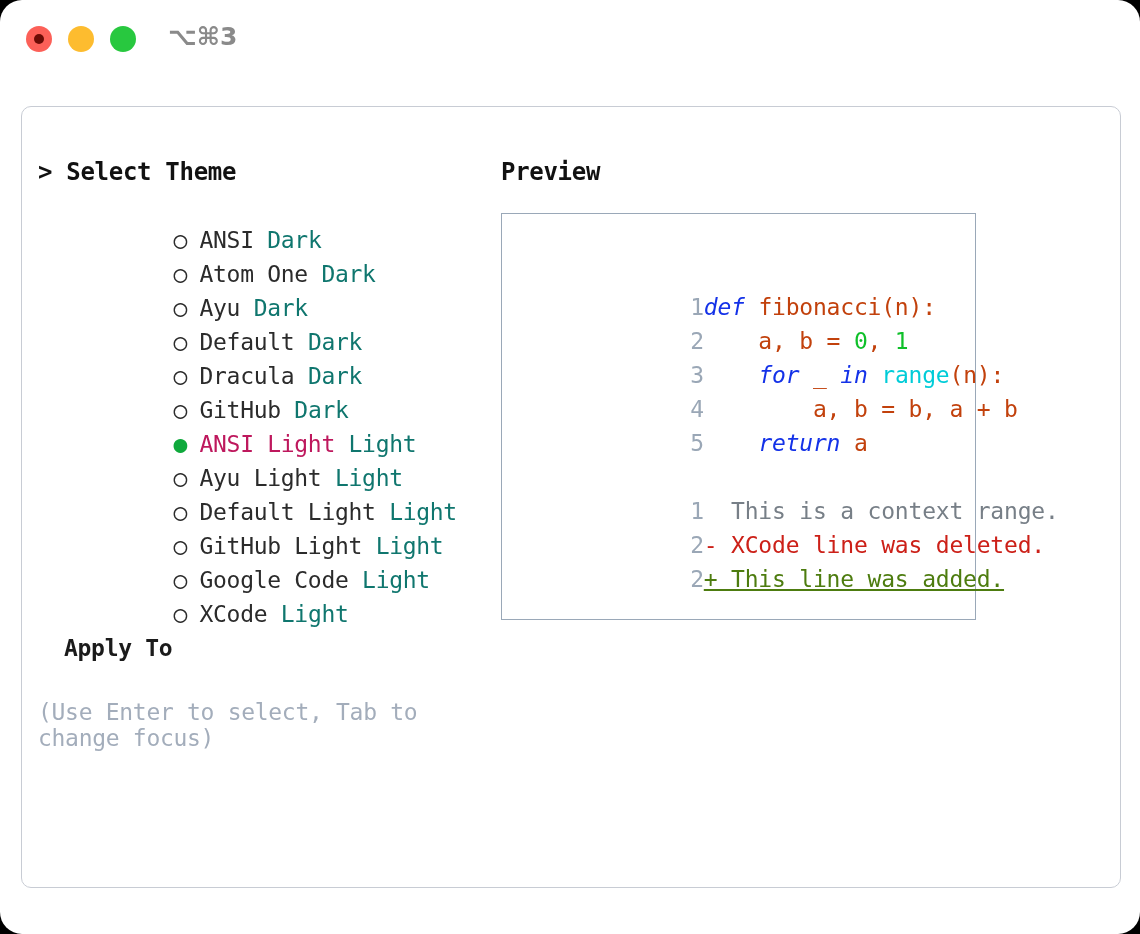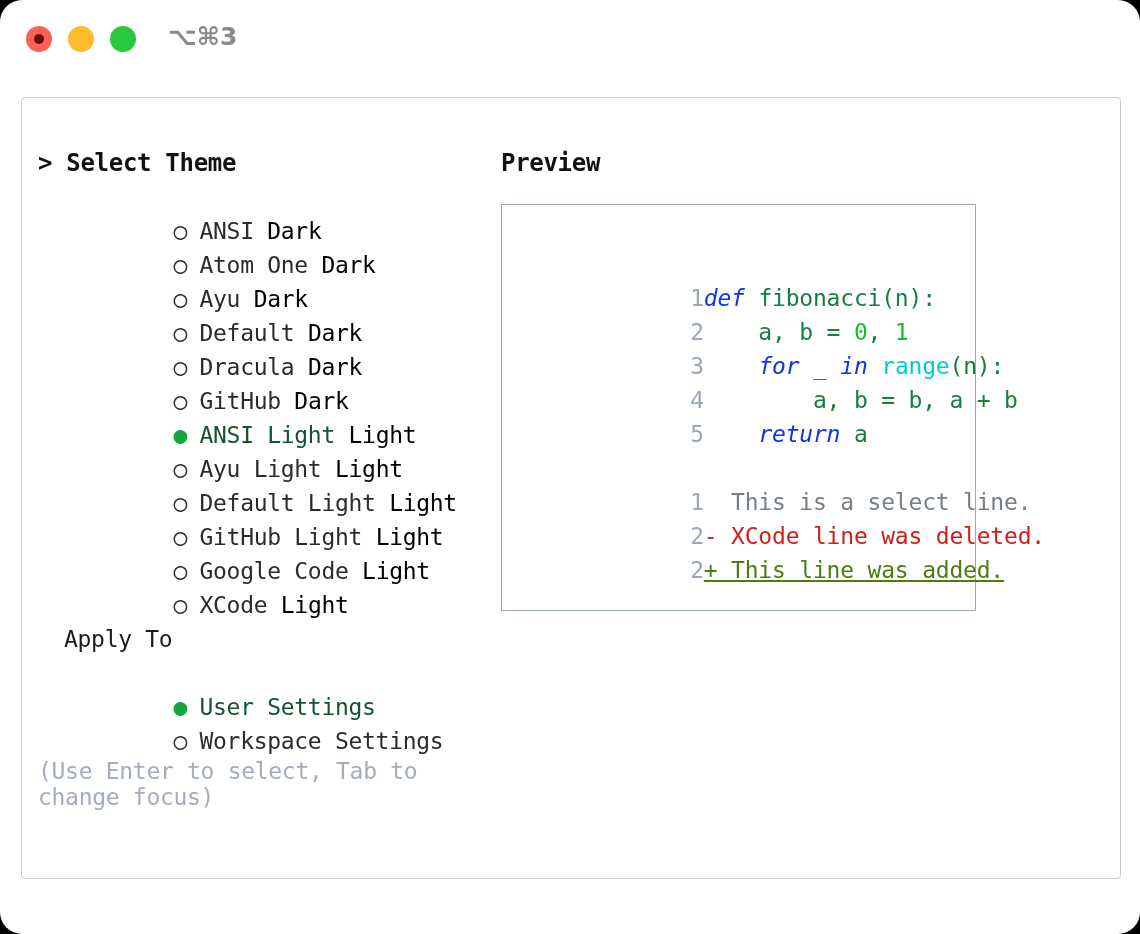--- a/index.html
+++ b/index.html
@@ -76,11 +76,11 @@
   .panel {
     position: absolute;
     left: 21px;
-    top: 97px;
+    top: 106px;
     width: 1100px;
     height: 782px;
     border: 1.5px solid #c8ccd4;
-    border-radius: 4px;
+    border-radius: 10px;
     background: #ffffff;
     box-sizing: border-box;
   }

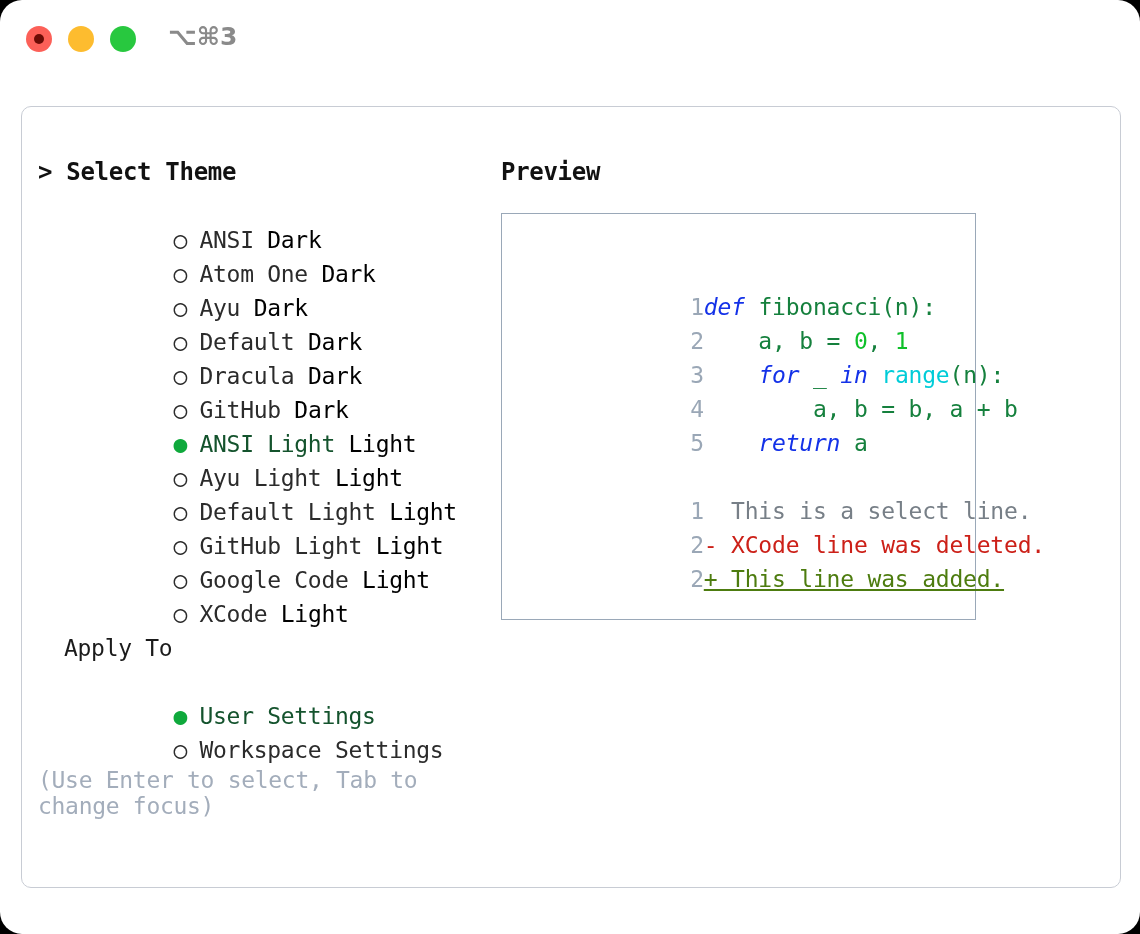--- a/index.html
+++ b/index.html
@@ -120,7 +120,7 @@
   .opt-row.selected .bullet { color: #0fa93c; }
   .opt-row.selected .opt-label { color: #14532d; }
   .opt-label { color: #2b2b2b; }
-  .opt-badge { color: #000000; }
+  .opt-badge { color: #0f766e; }
 
   .group-title {
     height: 34px;

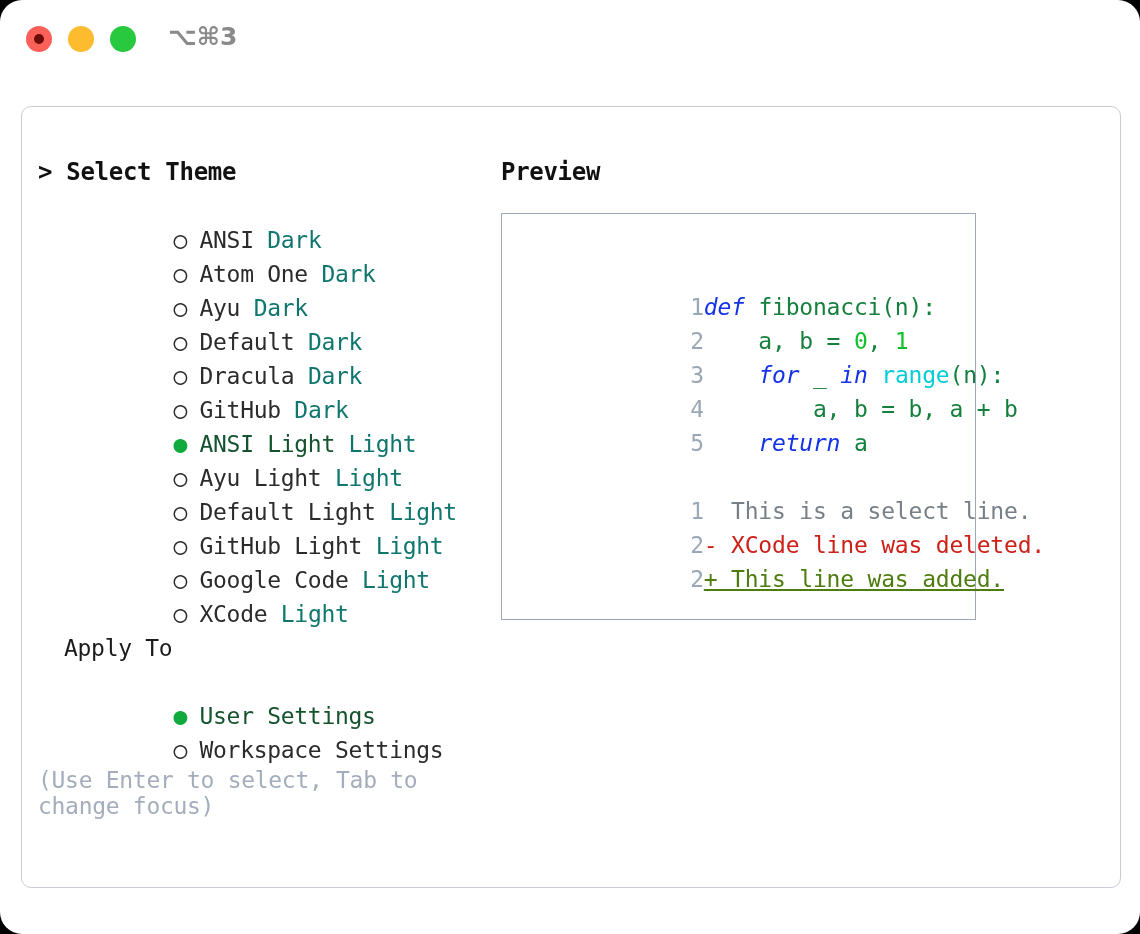--- a/index.html
+++ b/index.html
@@ -186,7 +186,7 @@
   .tok-kw  { color: #1432e8; font-style: italic; }
   .tok-num { color: #0fc02a; }
   .tok-fn  { color: #00ccd8; }
-  .tok-pl  { color: #15803d; margin-top: 45px; }
+  .tok-pl  { color: #c2410c; margin-top: 45px; }
 
   .diff-gap { height: 34px; }
   .diff-ctx { color: #777f87; }

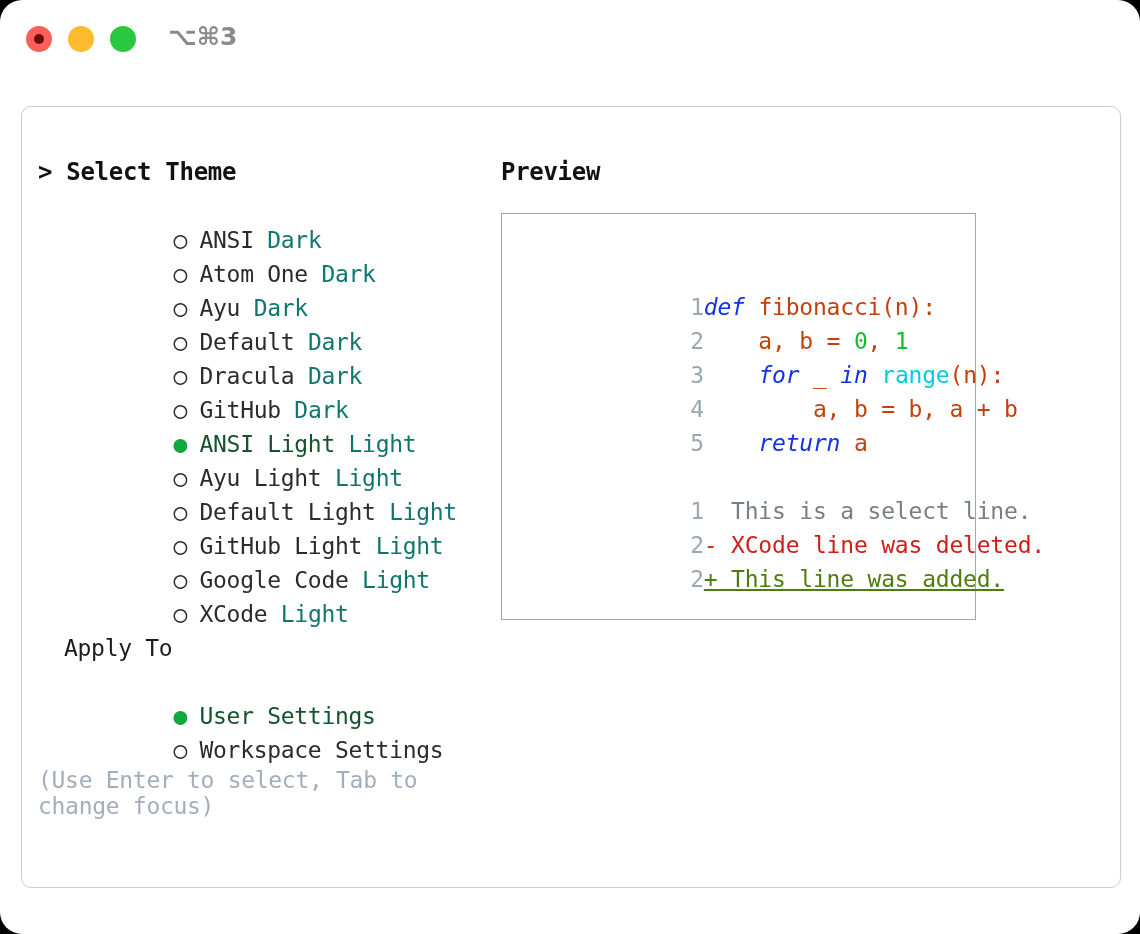--- a/index.html
+++ b/index.html
@@ -118,7 +118,7 @@
     color: #2b2b2b;
   }
   .opt-row.selected .bullet { color: #0fa93c; }
-  .opt-row.selected .opt-label { color: #14532d; }
+  .opt-row.selected .opt-label { color: #be185d; }
   .opt-label { color: #2b2b2b; }
   .opt-badge { color: #0f766e; }
 

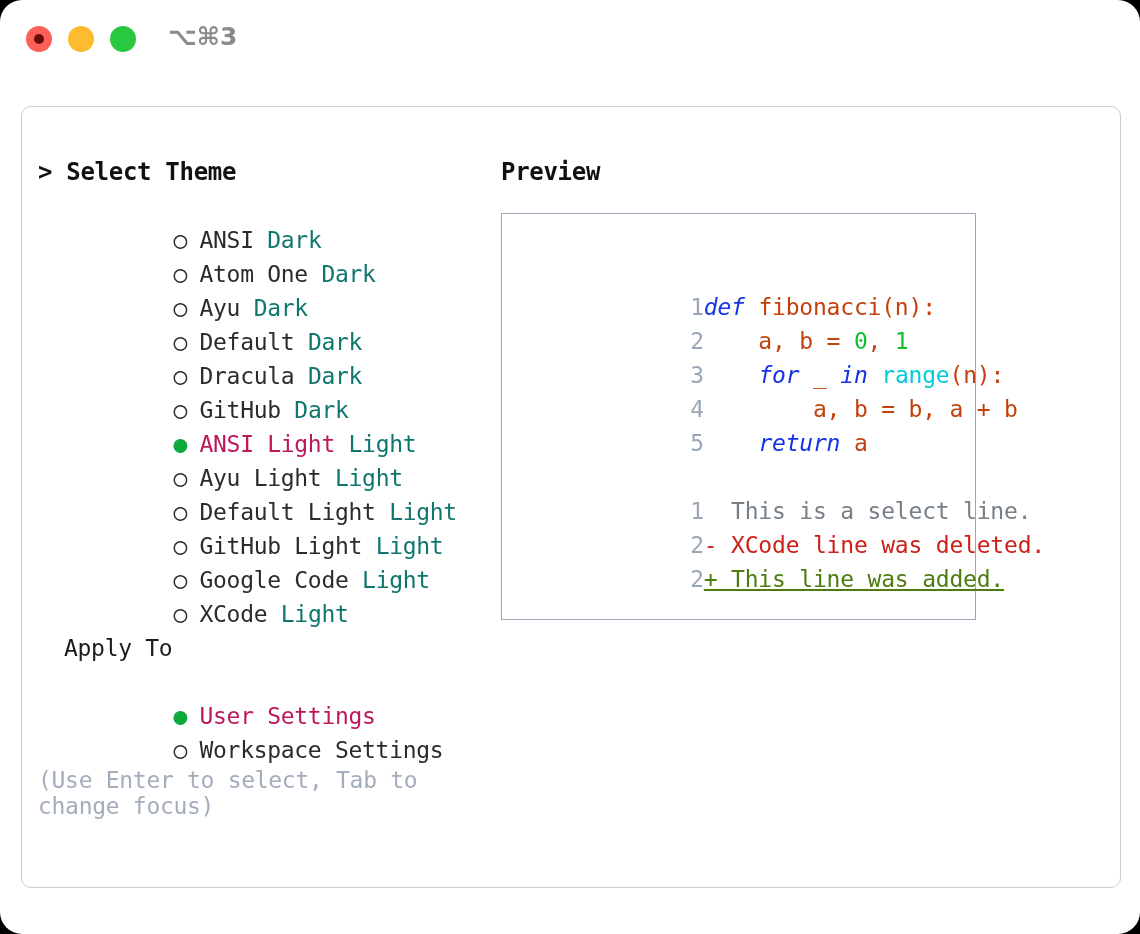--- a/index.html
+++ b/index.html
@@ -297,7 +297,7 @@
           <div class="diff-gap"></div>
 
           <div class="code-line">
-            <span class="lnum">1</span><span class="diff-ctx">  This is a select line.</span>
+            <span class="lnum">1</span><span class="diff-ctx">  This is a context range.</span>
           </div>
           <div class="code-line">
             <span class="lnum">2</span><span class="diff-del">- XCode line was deleted.</span>

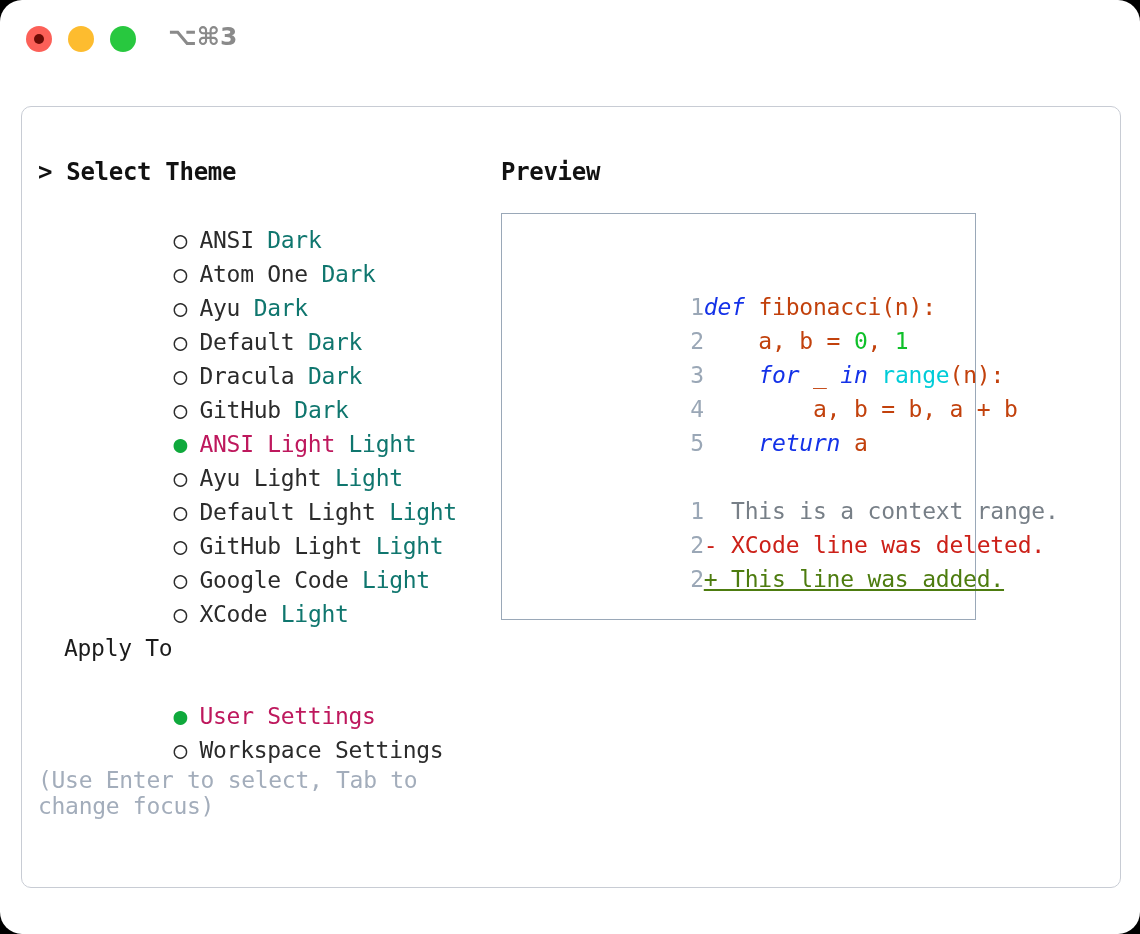--- a/index.html
+++ b/index.html
@@ -130,6 +130,7 @@
     white-space: pre;
     padding-left: 26px;
     letter-spacing: -0.3px;
+    font-weight: bold;
   }
 
   .spacer-row { height: 34px; }

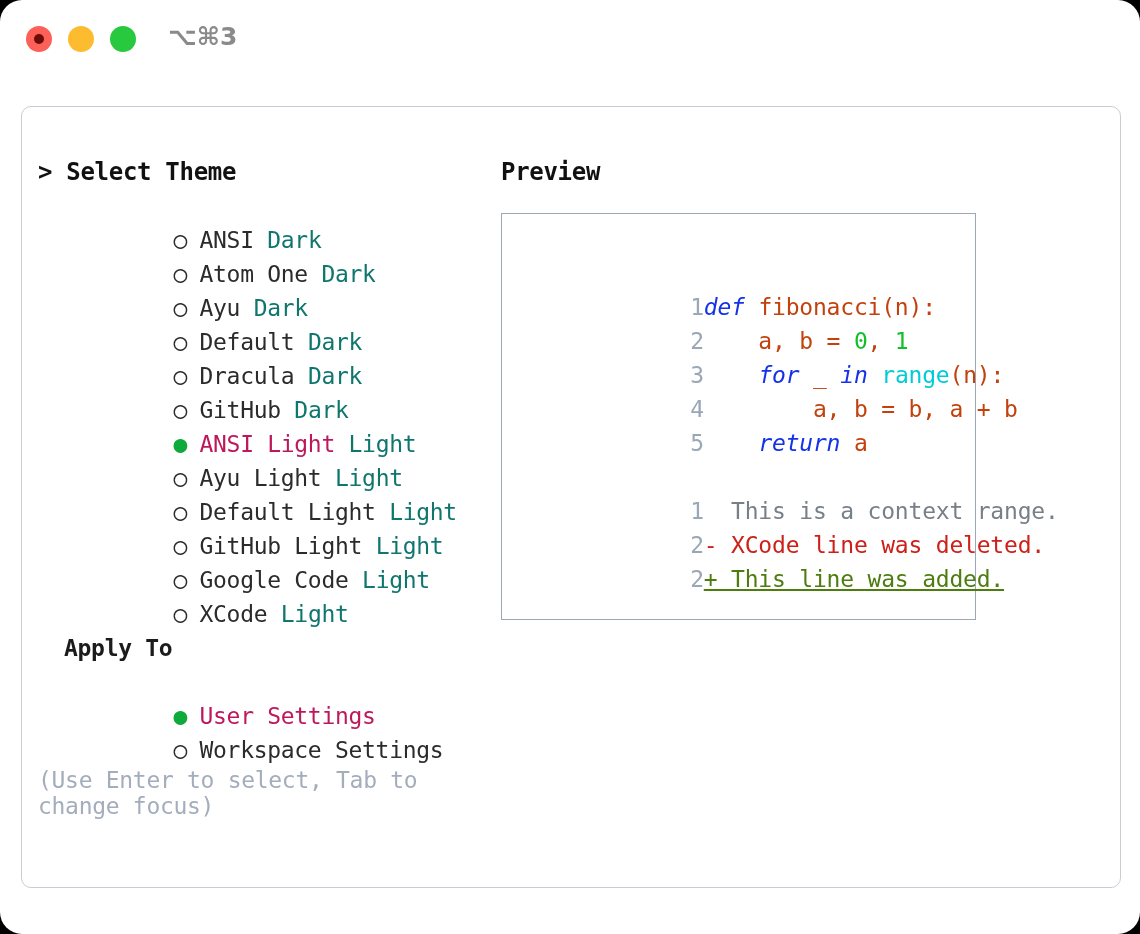--- a/index.html
+++ b/index.html
@@ -257,14 +257,6 @@
 
       <div class="group-title">Apply To</div>
 
-      <div>
-        <div class="opt-row selected">
-          <span class="bullet">●</span><span class="opt-label">User Settings</span>
-        </div>
-        <div class="opt-row">
-          <span class="bullet">○</span><span class="opt-label">Workspace Settings</span>
-        </div>
-      </div>
 
       <div class="hint">(Use Enter to select, Tab to change focus)</div>
     </div>

